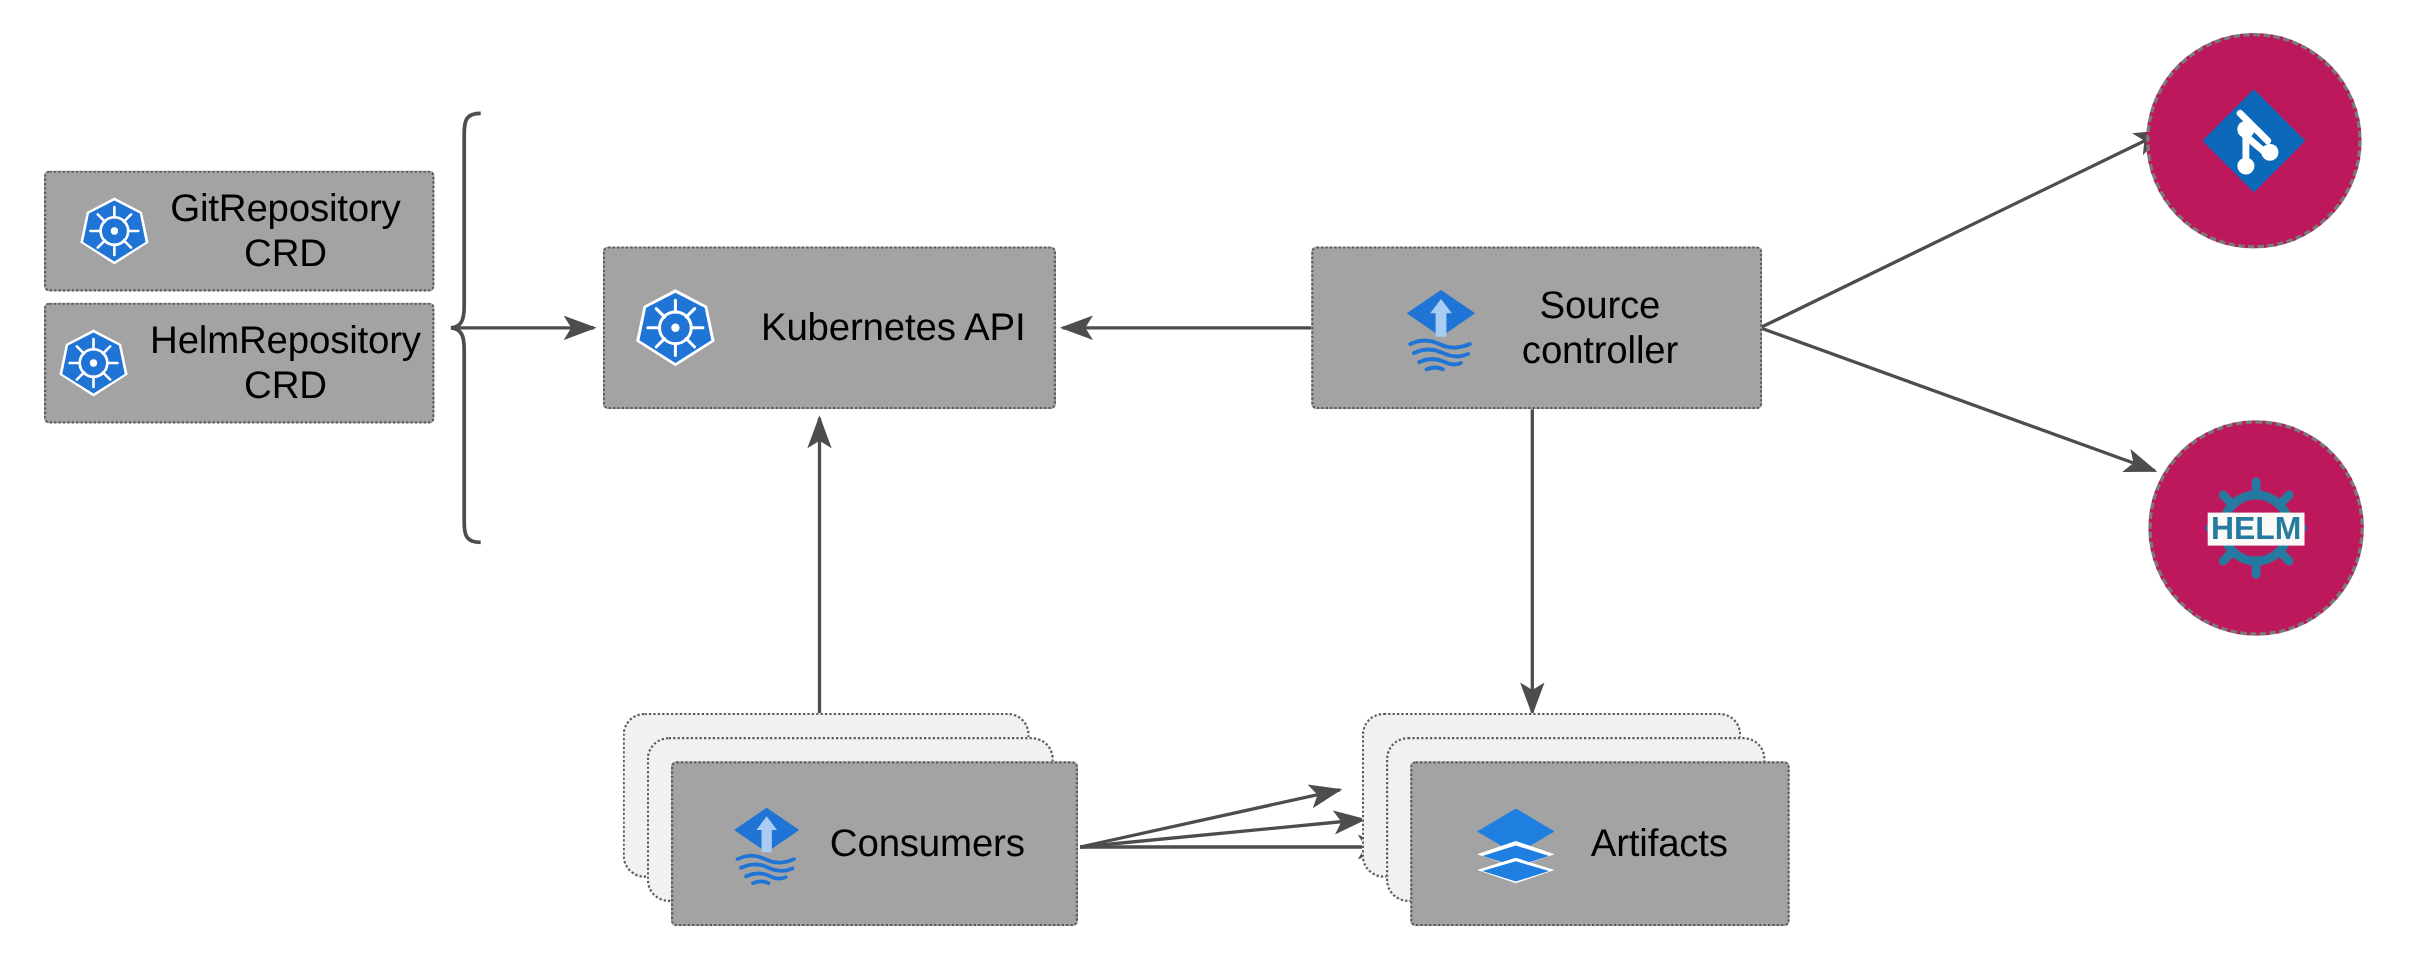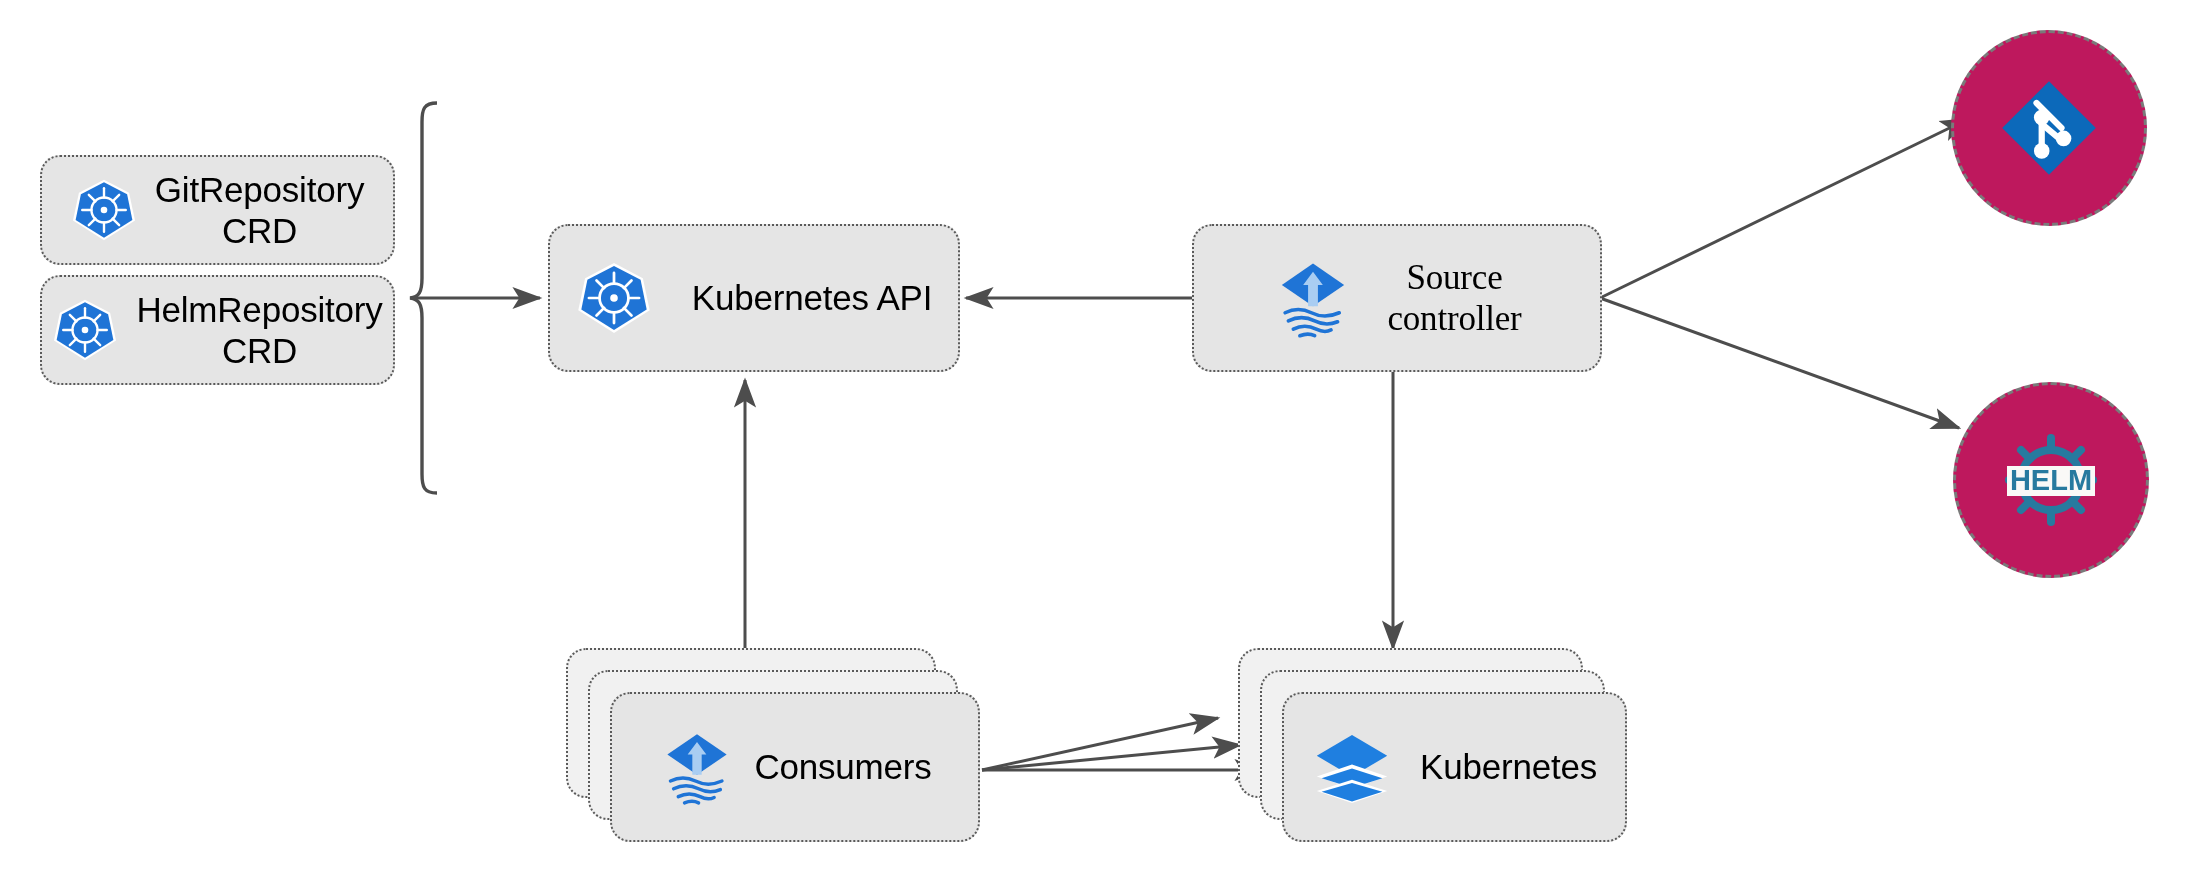--- a/index.html
+++ b/index.html
@@ -21,9 +21,9 @@
   
   .card {
     position: absolute;
-    background: #e5e5e5;
+    background: #a3a3a3;
     border: 2px dotted #5a5a5a;
-    border-radius: 20px;
+    border-radius: 5px;
     box-sizing: border-box;
   }
   .card-ghost {

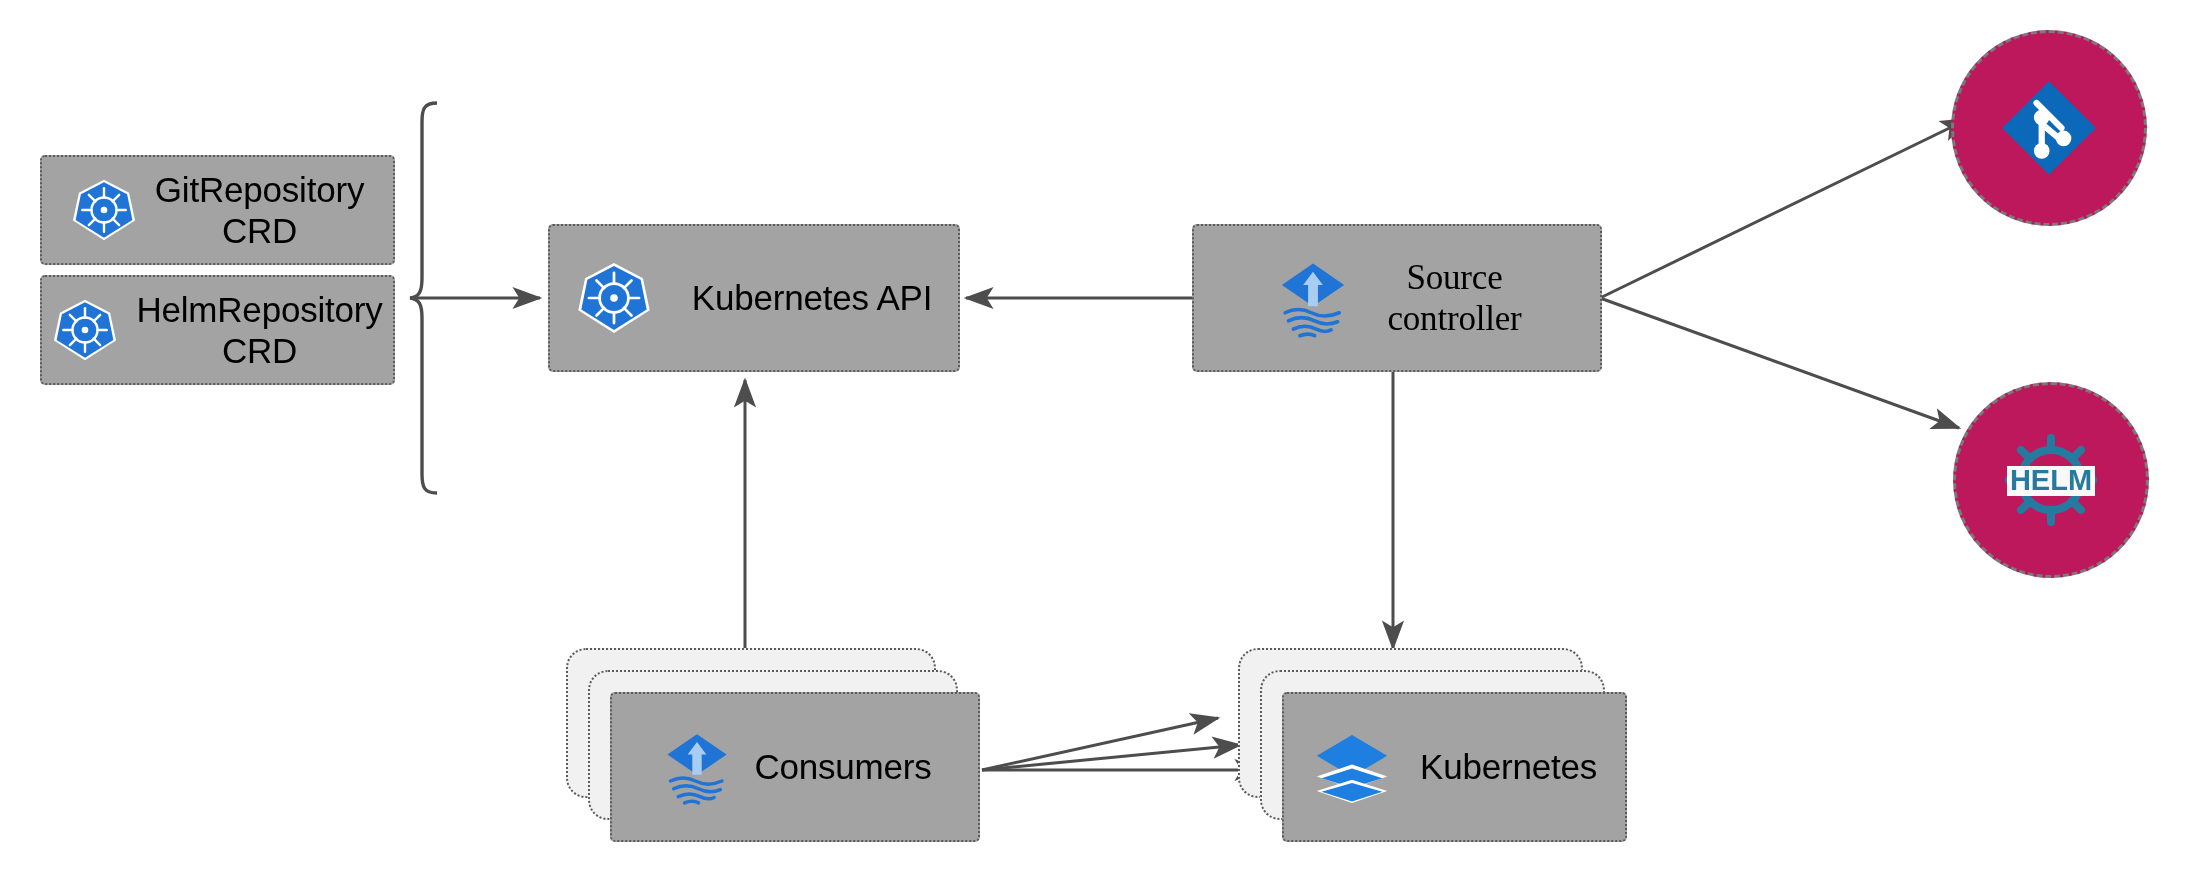--- a/index.html
+++ b/index.html
@@ -204,7 +204,7 @@
   </div>
 
   <div class="card" style="left:1192px; top:224px; width:410px; height:148px;">
-    <div class="card-inner" style="gap:33px;font-family:Liberation Serif, serif;">
+    <div class="card-inner" style="gap:33px;">
       <span class="icon-box">
         <svg width="82" height="82" viewBox="0 0 100 100">
           <polygon points="50,8 88,34 50,60 12,34" fill="#1f74d6"></polygon>

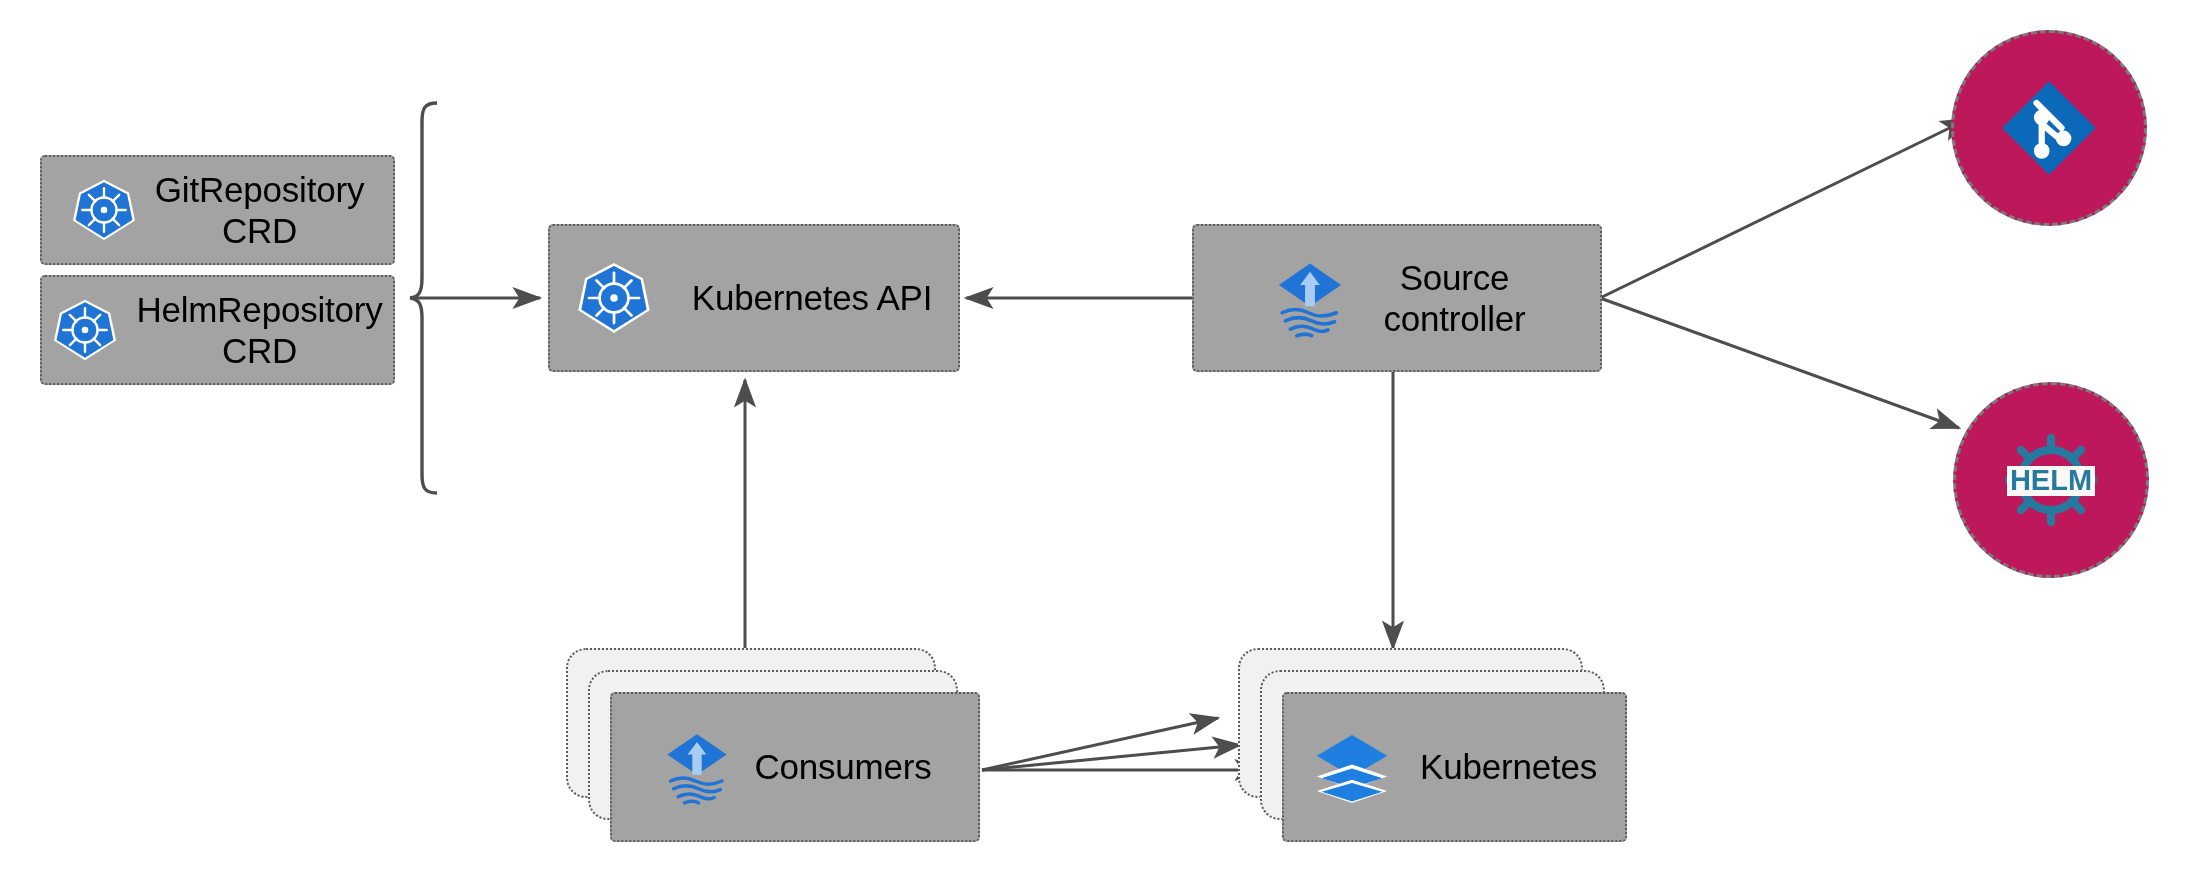--- a/index.html
+++ b/index.html
@@ -263,7 +263,7 @@
             <polygon points="50,70 88,81 50,93 12,81" fill="#1f7fe0"></polygon>
           </svg>
         </span>
-        <span class="node-label">Kubernetes</span>
+        <span class="node-label">Artifacts</span>
       </div>
     </div>
   </div>

